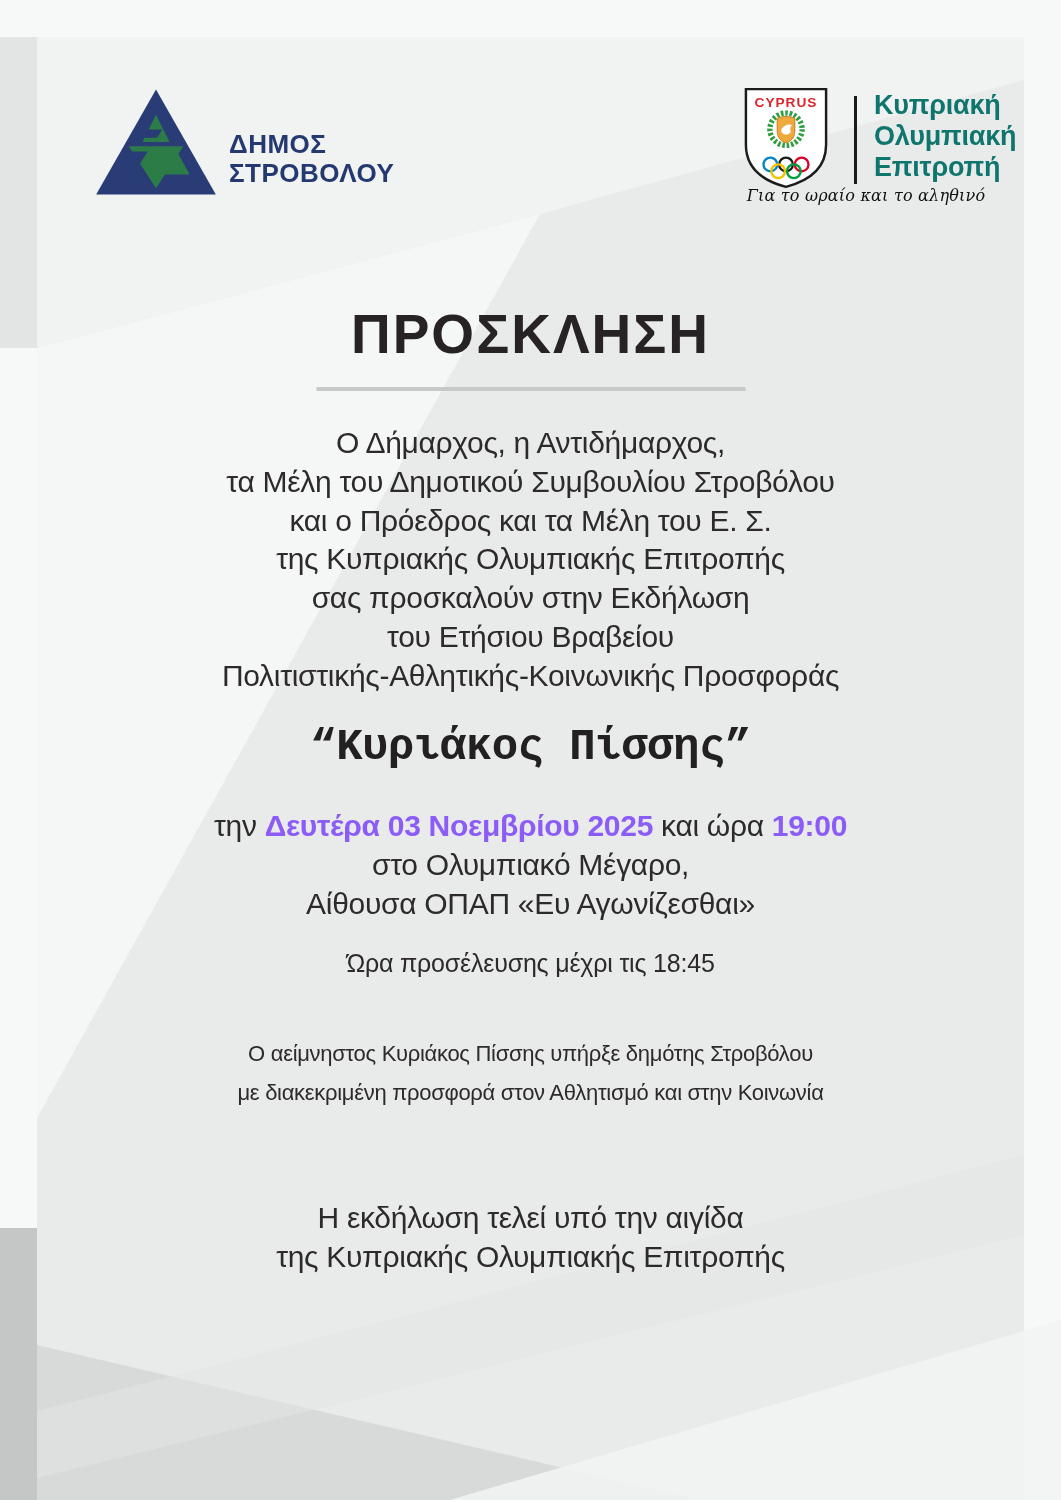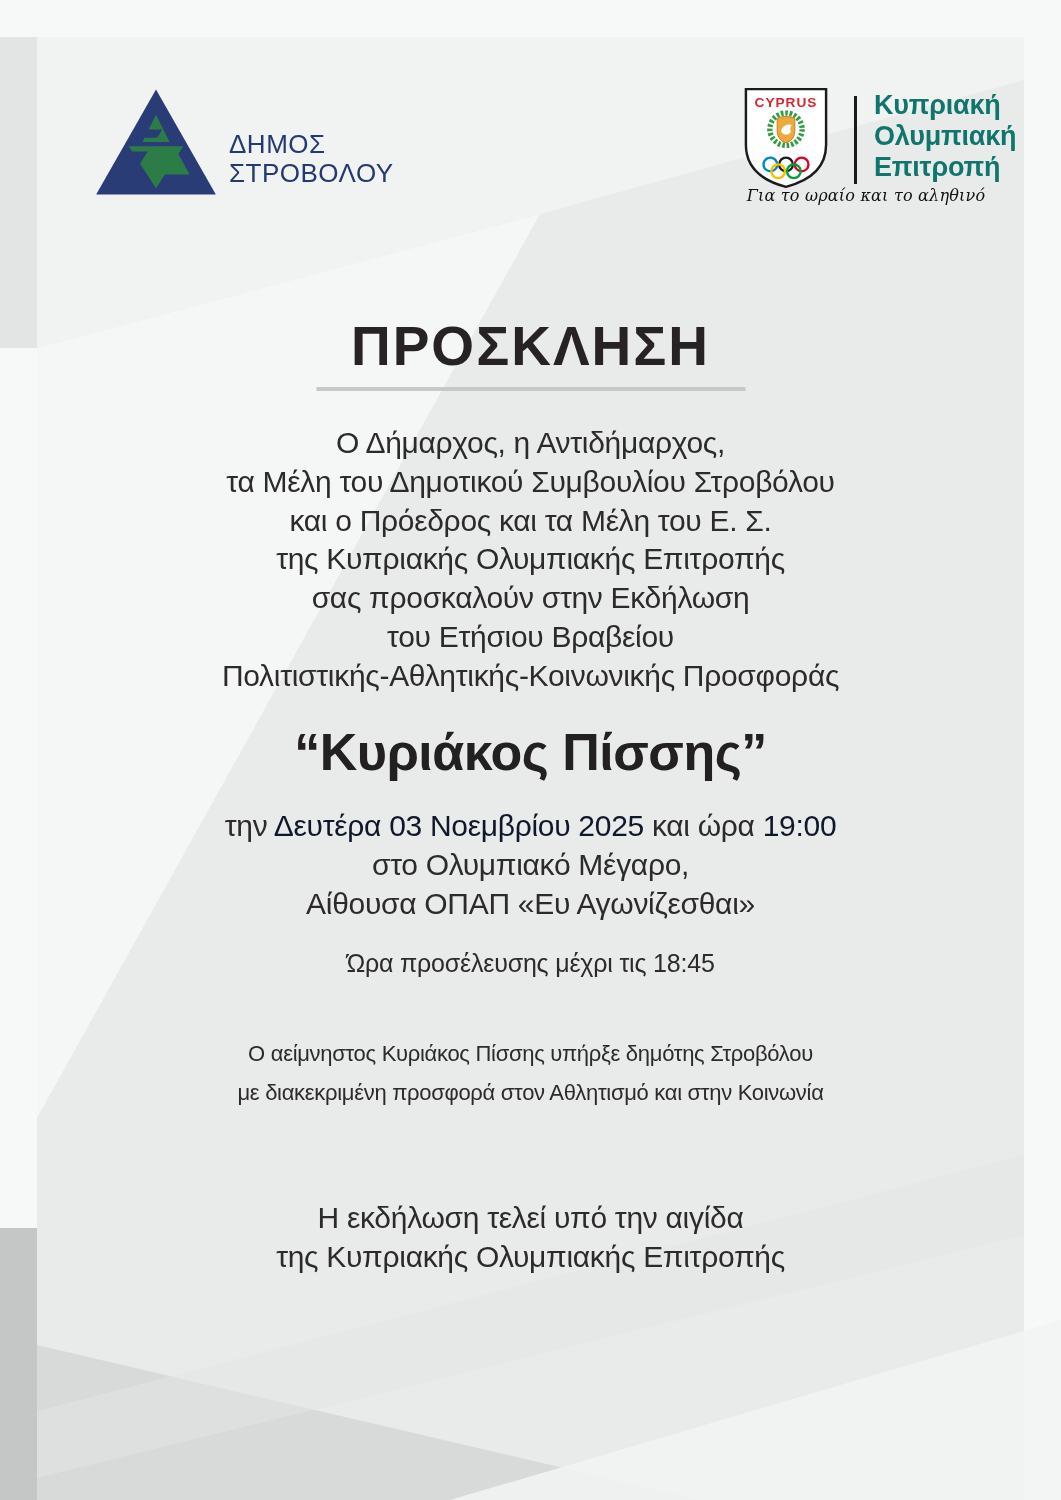--- a/index.html
+++ b/index.html
@@ -29,7 +29,7 @@
   .strov svg{display:block;}
   .strov-text{
     margin-left:10px;margin-top:44px;
-    font-weight:normal;font-size:26px;line-height:29px;
+    font-weight:bold;font-size:26px;line-height:29px;
     letter-spacing:.5px;color:#24396f;
   }
 

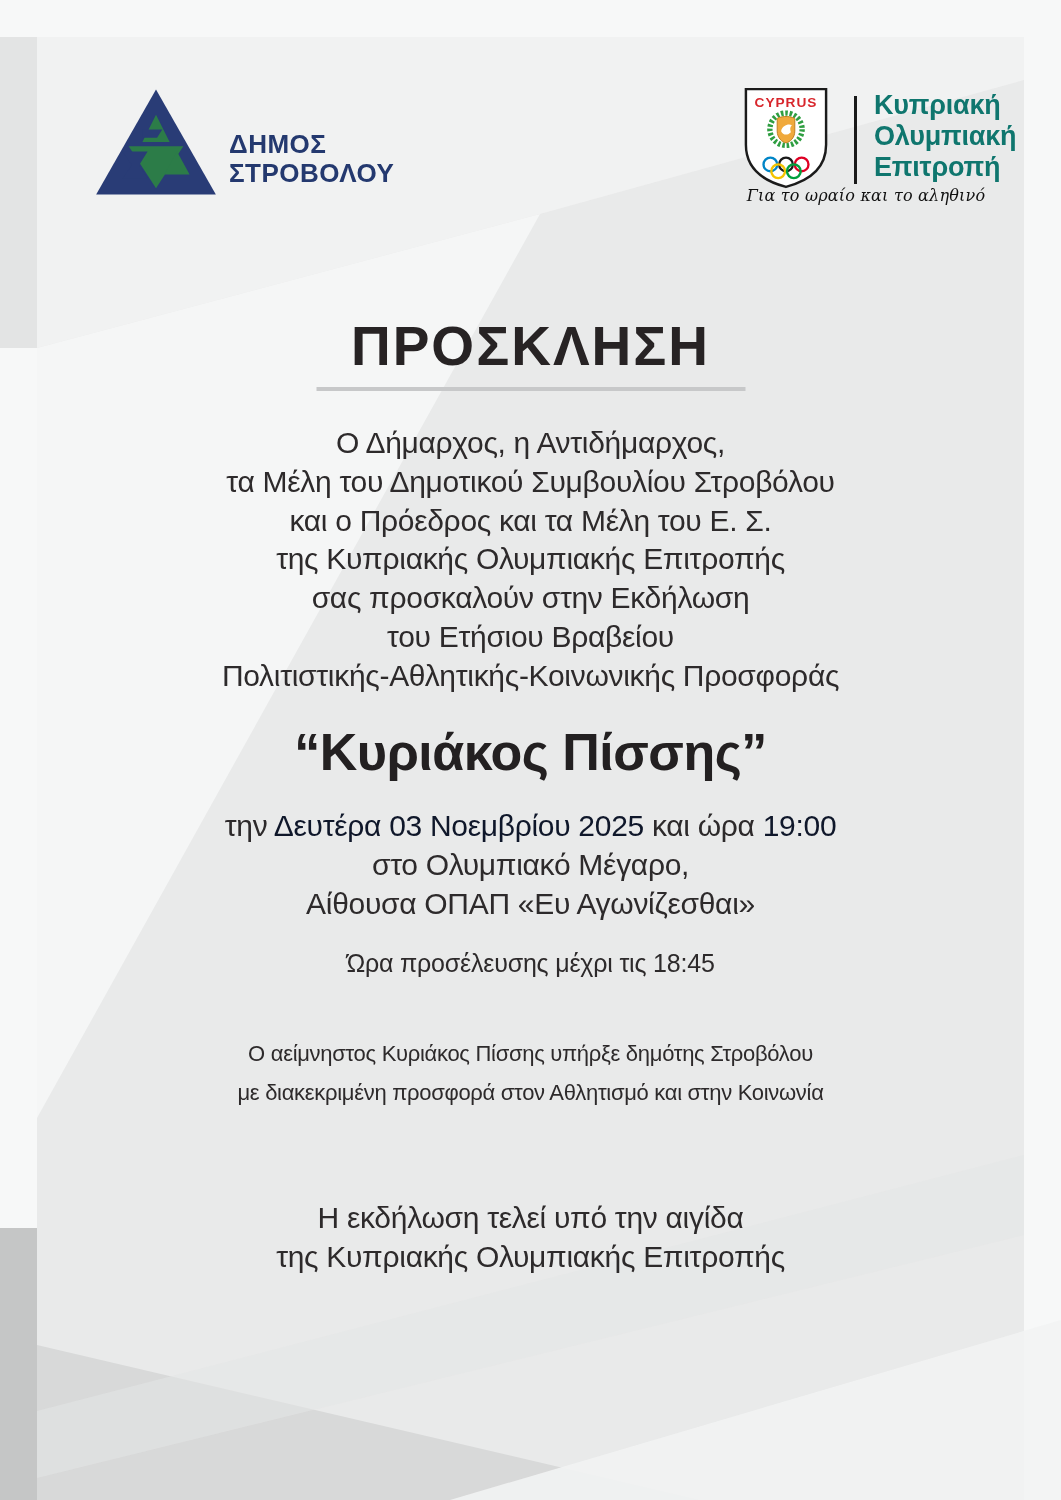--- a/index.html
+++ b/index.html
@@ -50,7 +50,7 @@
 
   
   .title{
-    position:absolute;left:37px;right:37px;top:316px;text-align:center;
+    position:absolute;left:37px;right:37px;top:304px;text-align:center;
     font-size:55px;font-weight:800;letter-spacing:2px;color:#272324;line-height:60px;
   }
   .title-rule{

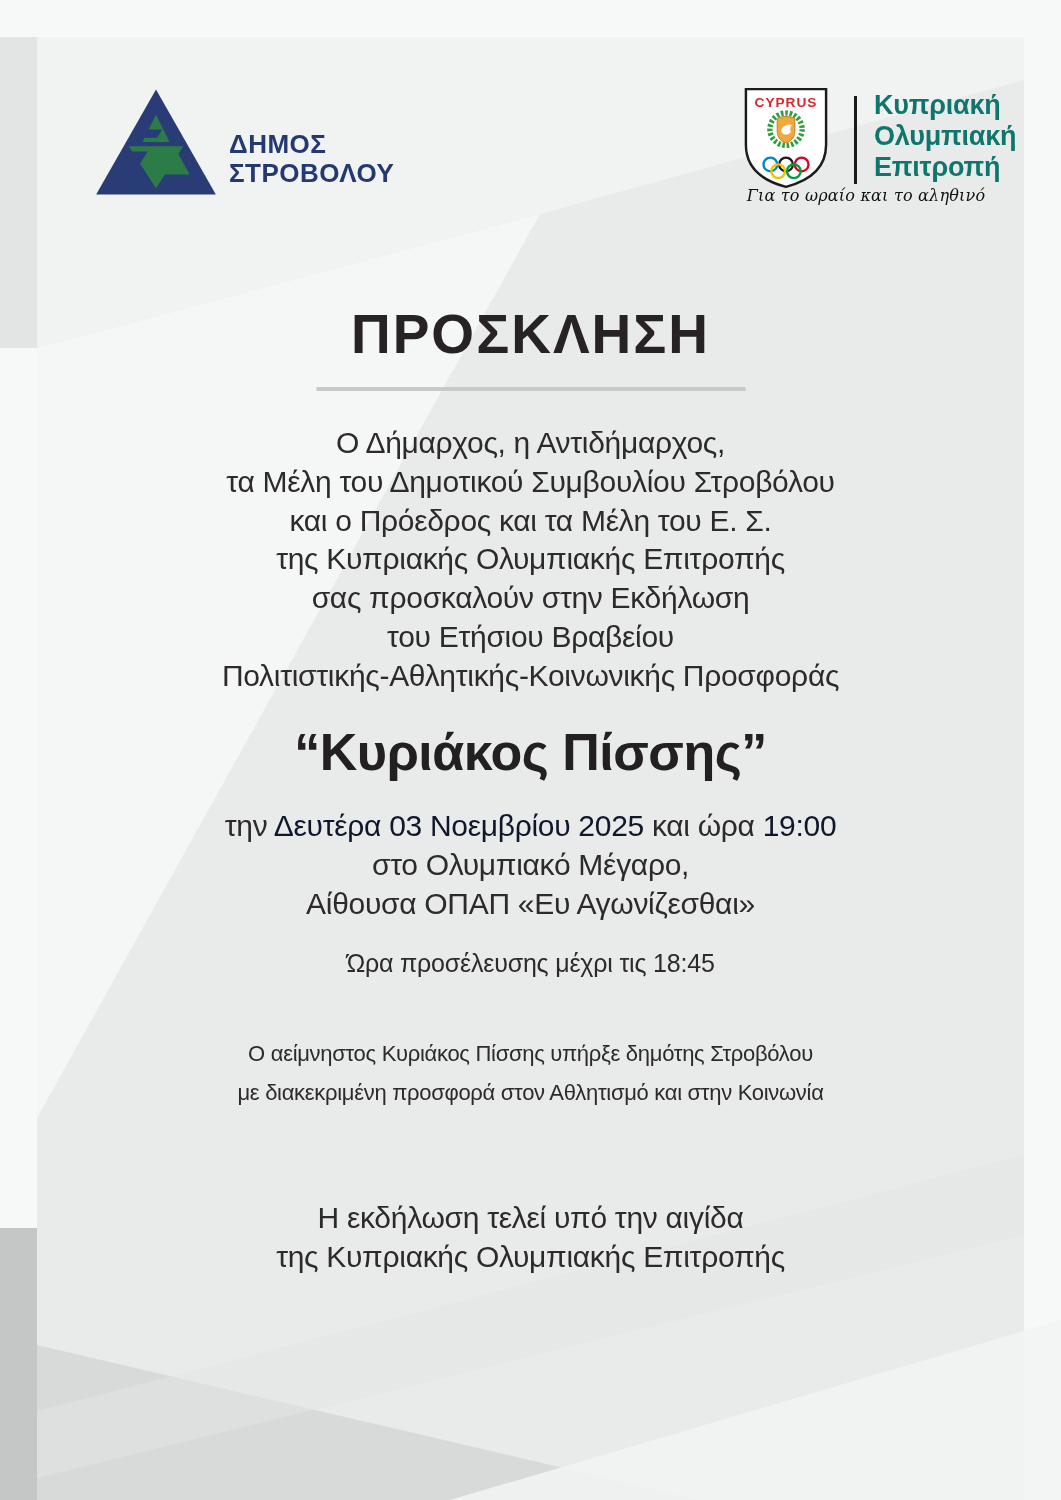--- a/index.html
+++ b/index.html
@@ -59,7 +59,7 @@
   }
   .txt{position:absolute;left:37px;right:37px;text-align:center;}
   .intro{top:424px;font-size:30px;line-height:38.8px;letter-spacing:-.3px;}
-  .honoree{top:722px;font-size:52px;font-weight:bold;color:#232021;letter-spacing:-.5px;}
+  .honoree{top:722px;font-size:44px;font-weight:bold;color:#232021;letter-spacing:-.5px;font-family:Liberation Mono, monospace;}
   .when{top:806px;font-size:30px;line-height:39px;letter-spacing:-.3px;}
   .when b{font-weight:normal;color:#0f172a;}
   .arrival{top:941px;font-size:25px;letter-spacing:-.2px;margin-top:8px;}

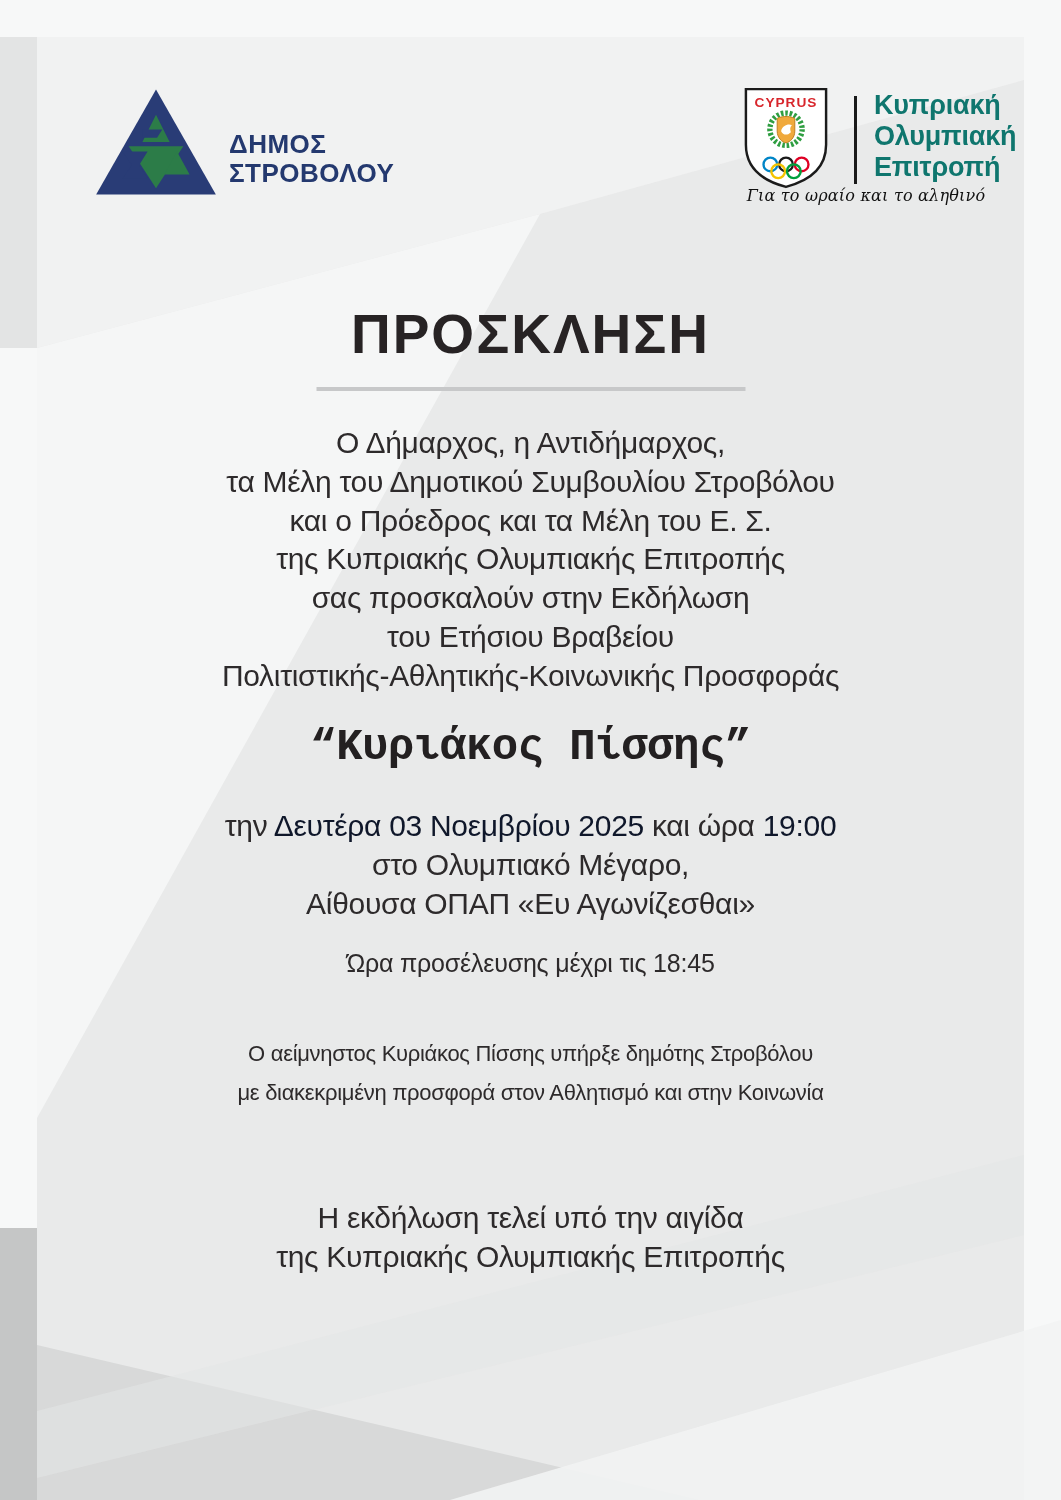--- a/index.html
+++ b/index.html
@@ -61,7 +61,7 @@
   .intro{top:424px;font-size:30px;line-height:38.8px;letter-spacing:-.3px;}
   .honoree{top:722px;font-size:44px;font-weight:bold;color:#232021;letter-spacing:-.5px;font-family:Liberation Mono, monospace;}
   .when{top:806px;font-size:30px;line-height:39px;letter-spacing:-.3px;}
-  .when b{font-weight:normal;color:#0f172a;}
+  .when b{font-weight:bold;color:#8b5cf6;}
   .arrival{top:941px;font-size:25px;letter-spacing:-.2px;margin-top:8px;}
   .bio{top:1034px;font-size:22px;line-height:39px;letter-spacing:-.3px;}
   .aegis{top:1198px;font-size:30px;line-height:39px;letter-spacing:-.3px;}

